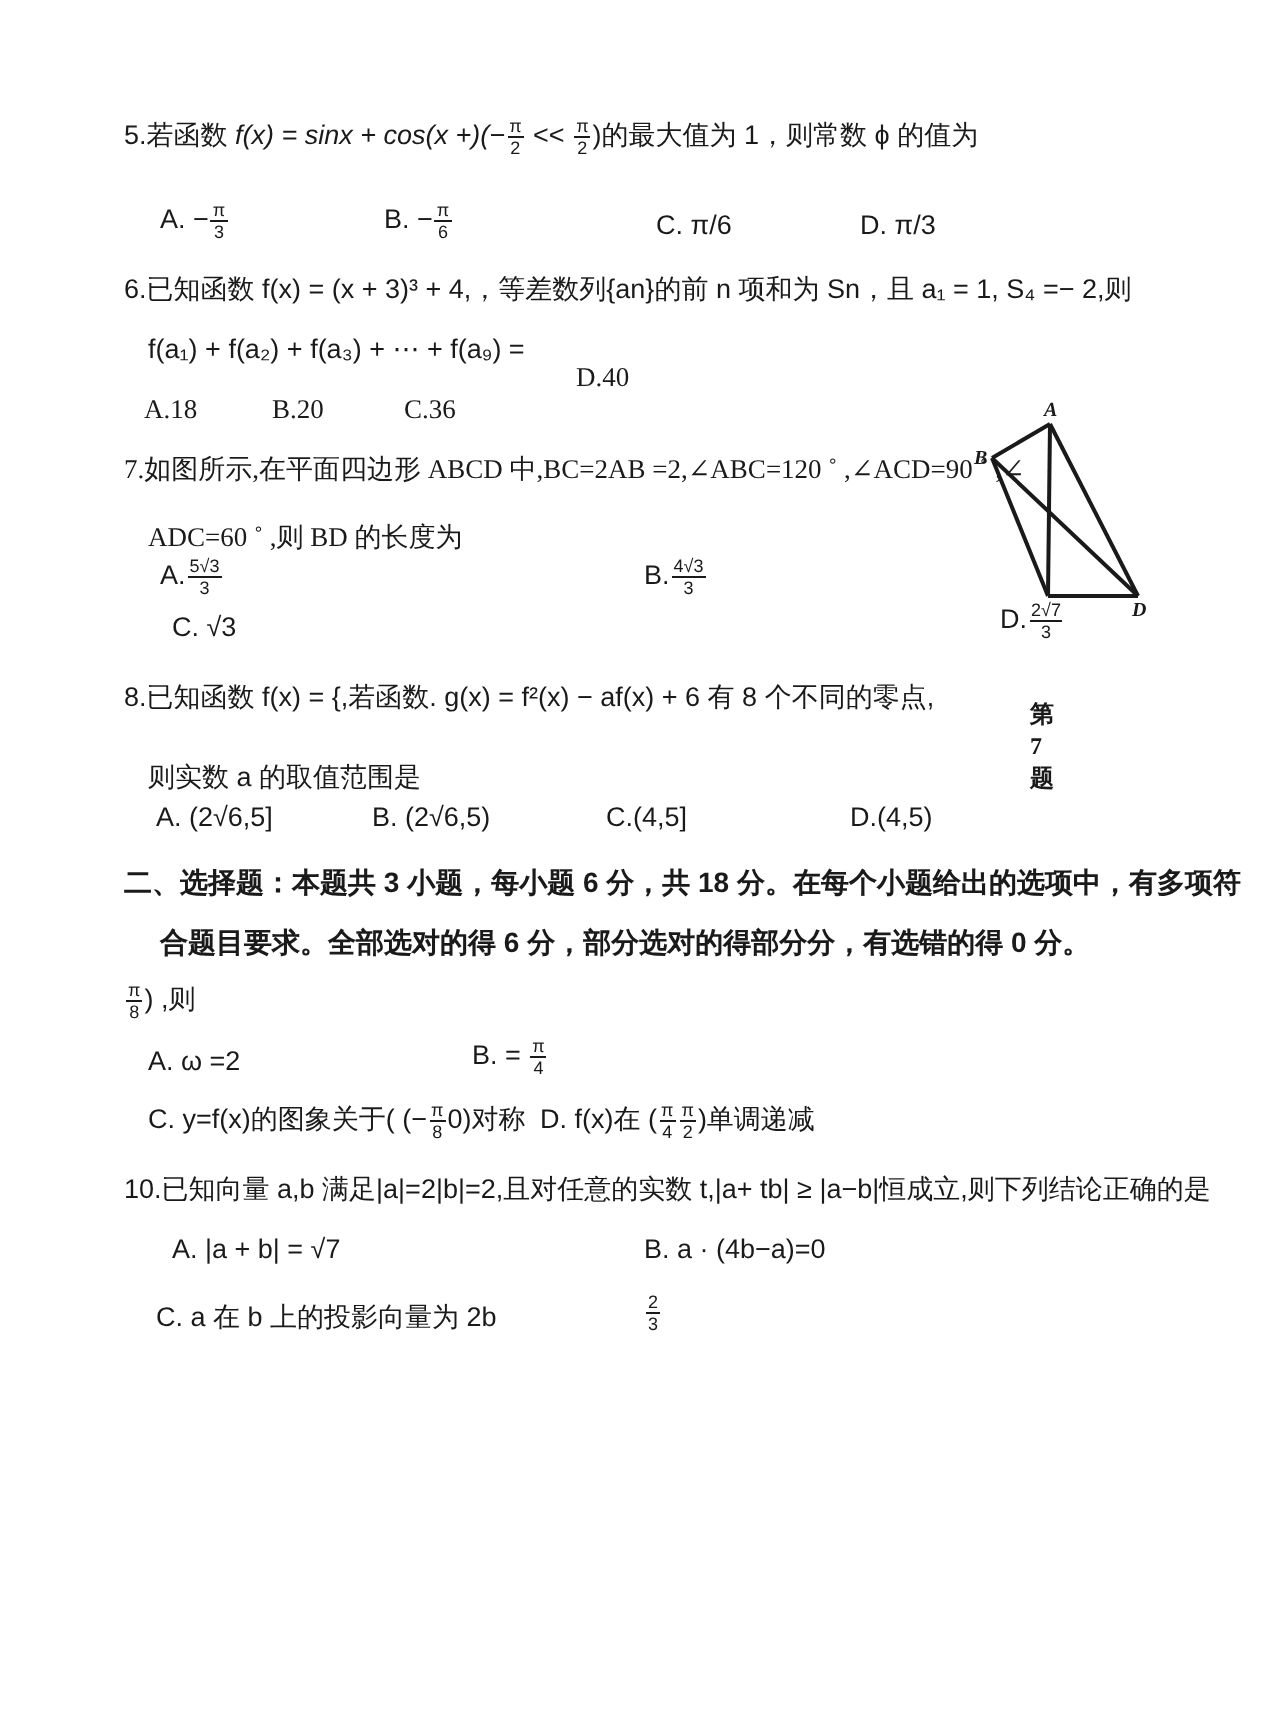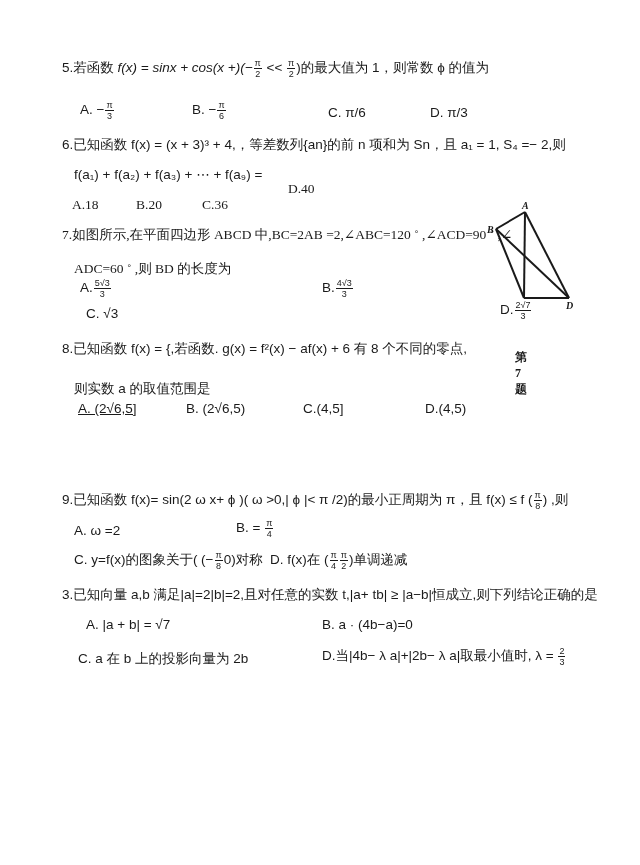--- a/index.html
+++ b/index.html
@@ -66,7 +66,7 @@
     <span>8.已知函数 f(x) = {</span><span>,若函数. g(x) = f²(x) − af(x) + 6 有 8 个不同的零点,</span>
   </div>
   <div class="line sans" style="left:74px; top:380px;">则实数 a 的取值范围是</div>
-  <div class="line sans" style="left:78px; top:400px;text-decoration:underline;">A. (2√6,5]</div>
+  <div class="line sans" style="left:78px; top:400px;">A. (2√6,5]</div>
   <div class="line sans" style="left:186px; top:400px;">B. (2√6,5)</div>
   <div class="line sans" style="left:303px; top:400px;">C.(4,5]</div>
   <div class="line sans" style="left:425px; top:400px;">D.(4,5)</div>

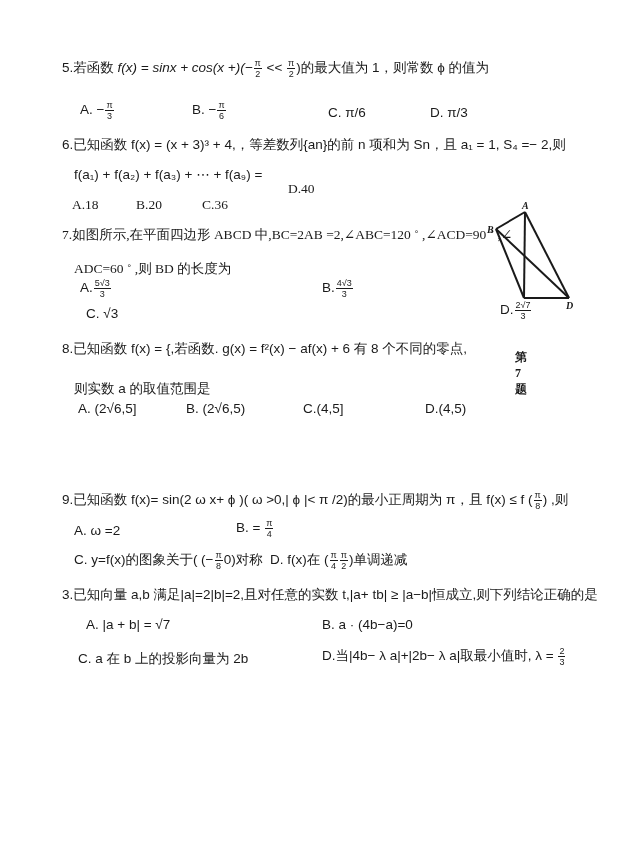--- a/index.html
+++ b/index.html
@@ -71,6 +71,7 @@
   <div class="line sans" style="left:303px; top:400px;">C.(4,5]</div>
   <div class="line sans" style="left:425px; top:400px;">D.(4,5)</div>
 
+  <div class="line sans bold" style="left:62px; top:432px; font-size:14px;">二、选择题：本题共 3 小题，每小题 6 分，共 18 分。在每个小题给出的选项中，有多项符</div>
 
   <div class="line sans" style="left:62px; top:490px;">
     <span>9.已知函数 f(x)= sin(2 ω x+ ϕ )( ω &gt;0,| ϕ |&lt; π /2)的最小正周期为 π，且 f(x) ≤ f (</span><span class="frac"><span class="num">π</span><span class="den">8</span></span><span>) ,则</span>

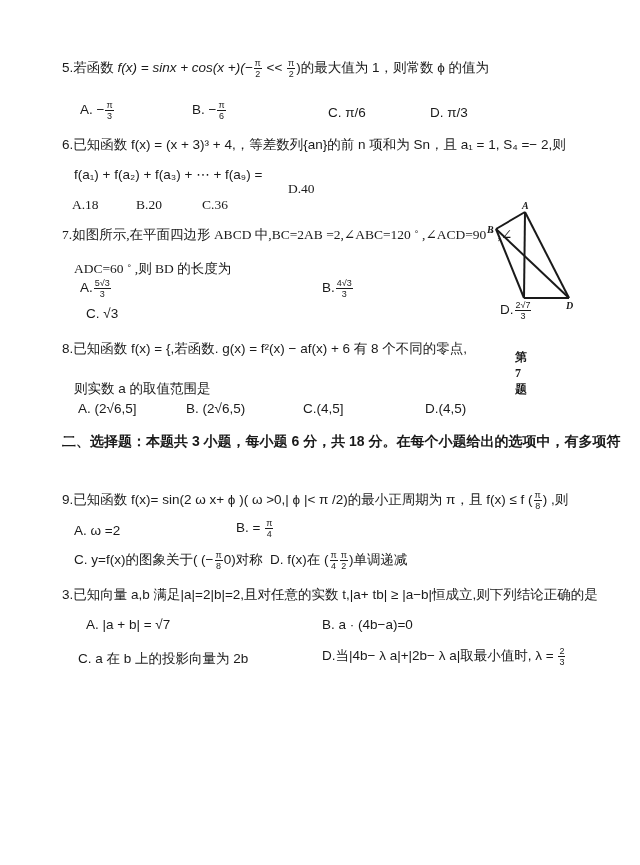--- a/index.html
+++ b/index.html
@@ -72,6 +72,7 @@
   <div class="line sans" style="left:425px; top:400px;">D.(4,5)</div>
 
   <div class="line sans bold" style="left:62px; top:432px; font-size:14px;">二、选择题：本题共 3 小题，每小题 6 分，共 18 分。在每个小题给出的选项中，有多项符</div>
+  <div class="line sans bold" style="left:80px; top:462px; font-size:14px;">合题目要求。全部选对的得 6 分，部分选对的得部分分，有选错的得 0 分。</div>
 
   <div class="line sans" style="left:62px; top:490px;">
     <span>9.已知函数 f(x)= sin(2 ω x+ ϕ )( ω &gt;0,| ϕ |&lt; π /2)的最小正周期为 π，且 f(x) ≤ f (</span><span class="frac"><span class="num">π</span><span class="den">8</span></span><span>) ,则</span>

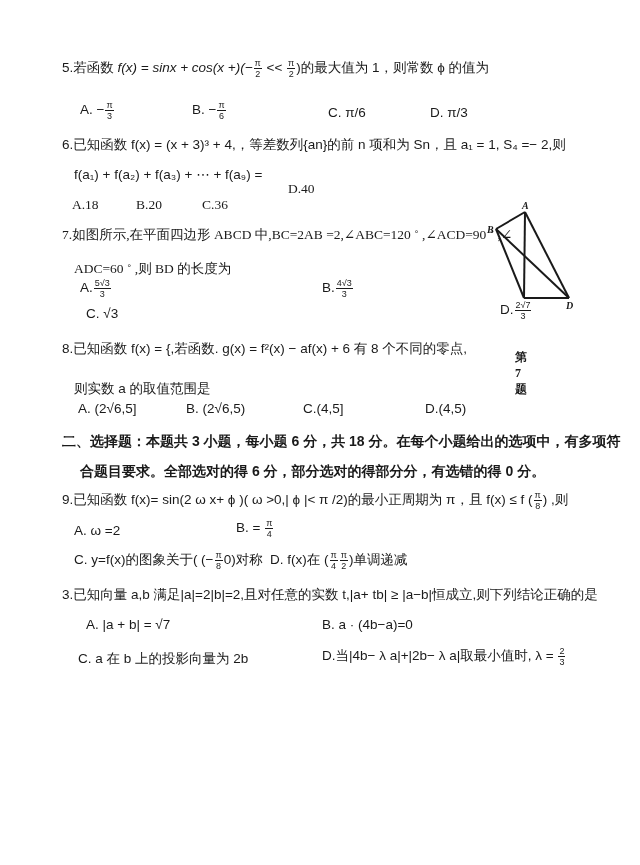--- a/index.html
+++ b/index.html
@@ -75,7 +75,7 @@
   <div class="line sans bold" style="left:80px; top:462px; font-size:14px;">合题目要求。全部选对的得 6 分，部分选对的得部分分，有选错的得 0 分。</div>
 
   <div class="line sans" style="left:62px; top:490px;">
-    <span>9.已知函数 f(x)= sin(2 ω x+ ϕ )( ω &gt;0,| ϕ |&lt; π /2)的最小正周期为 π，且 f(x) ≤ f (</span><span class="frac"><span class="num">π</span><span class="den">8</span></span><span>) ,则</span>
+    <span class="frac"><span class="num">π</span><span class="den">8</span></span><span>) ,则</span>
   </div>
   <div class="line sans" style="left:74px; top:522px;">A. ω =2</div>
   <div class="line sans" style="left:236px; top:518px;"><span>B. = </span><span class="frac"><span class="num">π</span><span class="den">4</span></span></div>

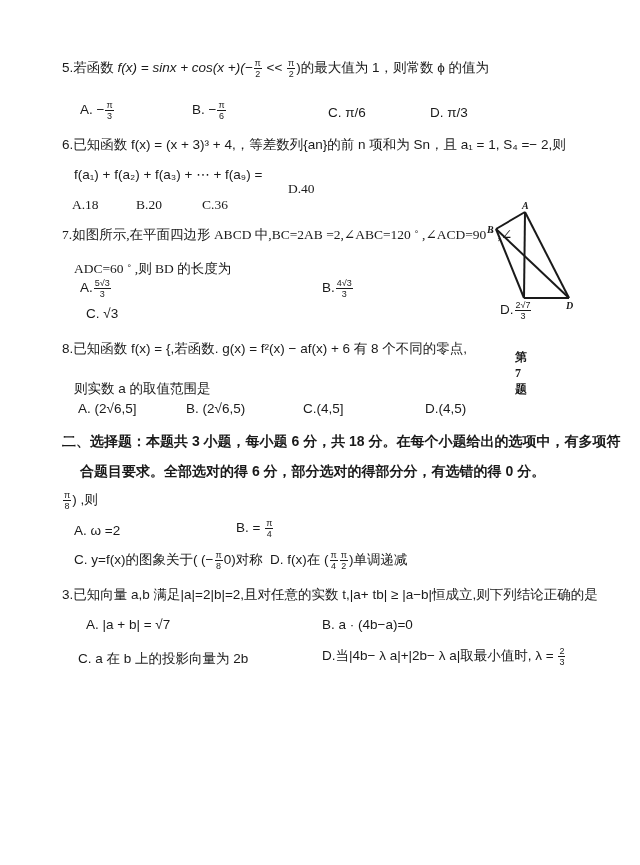--- a/index.html
+++ b/index.html
@@ -82,7 +82,7 @@
   <div class="line sans" style="left:74px; top:550px;"><span>C. y=f(x)的图象关于( (−</span><span class="frac"><span class="num">π</span><span class="den">8</span></span><span>0)对称</span></div>
   <div class="line sans" style="left:270px; top:550px;"><span>D. f(x)在 (</span><span class="frac"><span class="num">π</span><span class="den">4</span></span><span class="frac"><span class="num">π</span><span class="den">2</span></span><span>)单调递减</span></div>
 
-  <div class="line sans" style="left:62px; top:586px;">3.已知向量 a,b 满足|a|=2|b|=2,且对任意的实数 t,|a+ tb| ≥ |a−b|恒成立,则下列结论正确的是</div>
+  <div class="line sans" style="left:62px; top:586px;">10.已知向量 a,b 满足|a|=2|b|=2,且对任意的实数 t,|a+ tb| ≥ |a−b|恒成立,则下列结论正确的是</div>
   <div class="line sans" style="left:86px; top:616px;">A. |a + b| = √7</div>
   <div class="line sans" style="left:322px; top:616px;">B. a · (4b−a)=0</div>
   <div class="line sans" style="left:78px; top:650px;">C. a 在 b 上的投影向量为 2b</div>

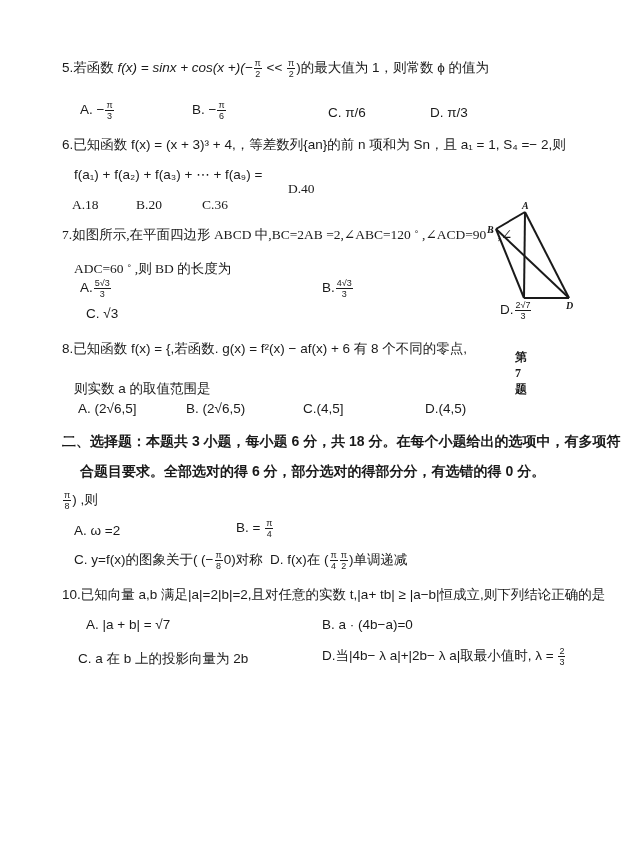--- a/index.html
+++ b/index.html
@@ -86,7 +86,7 @@
   <div class="line sans" style="left:86px; top:616px;">A. |a + b| = √7</div>
   <div class="line sans" style="left:322px; top:616px;">B. a · (4b−a)=0</div>
   <div class="line sans" style="left:78px; top:650px;">C. a 在 b 上的投影向量为 2b</div>
-  <div class="line sans" style="left:322px; top:646px;"><span>D.当|4b− λ a|+|2b− λ a|取最小值时, λ = </span><span class="frac"><span class="num">2</span><span class="den">3</span></span></div>
+  <div class="line sans" style="left:322px; top:646px;"><span class="frac"><span class="num">2</span><span class="den">3</span></span></div>
 
 </div>
 

